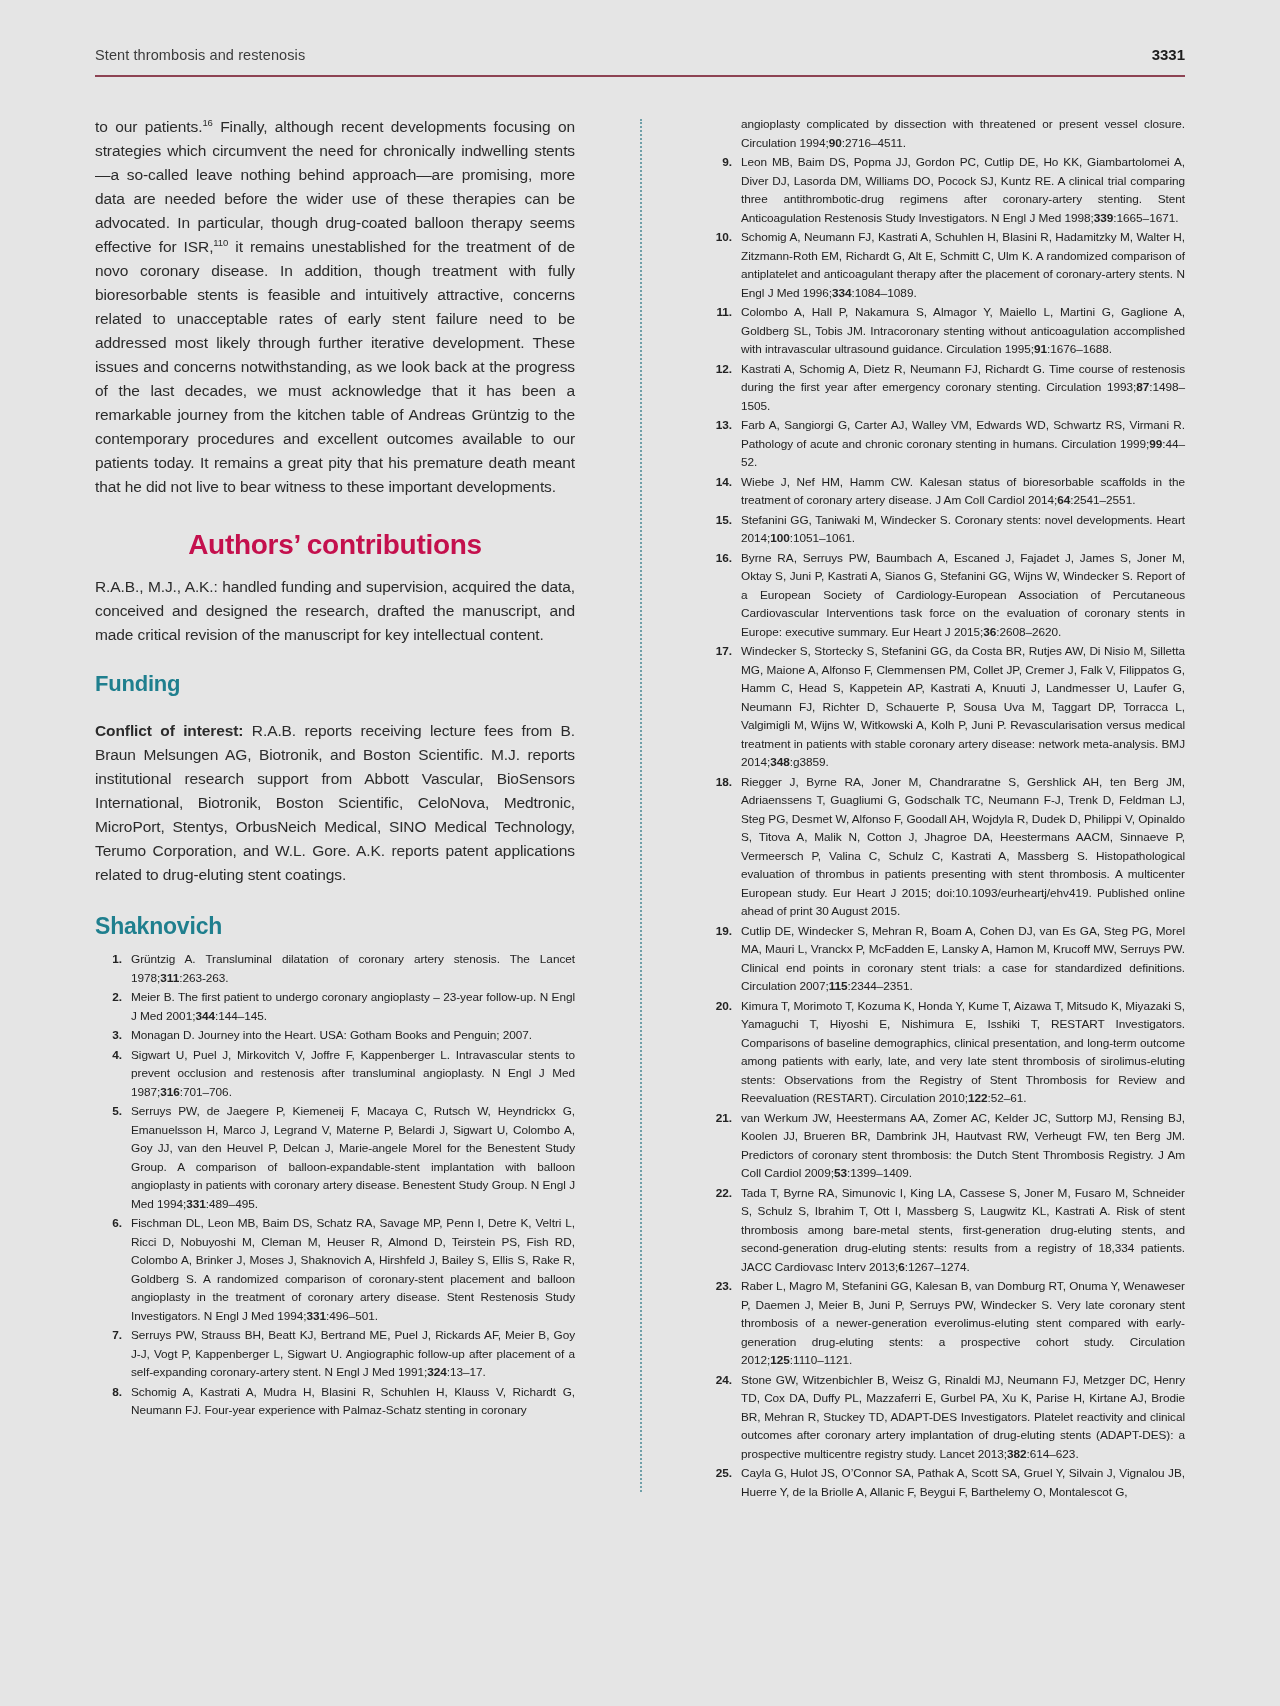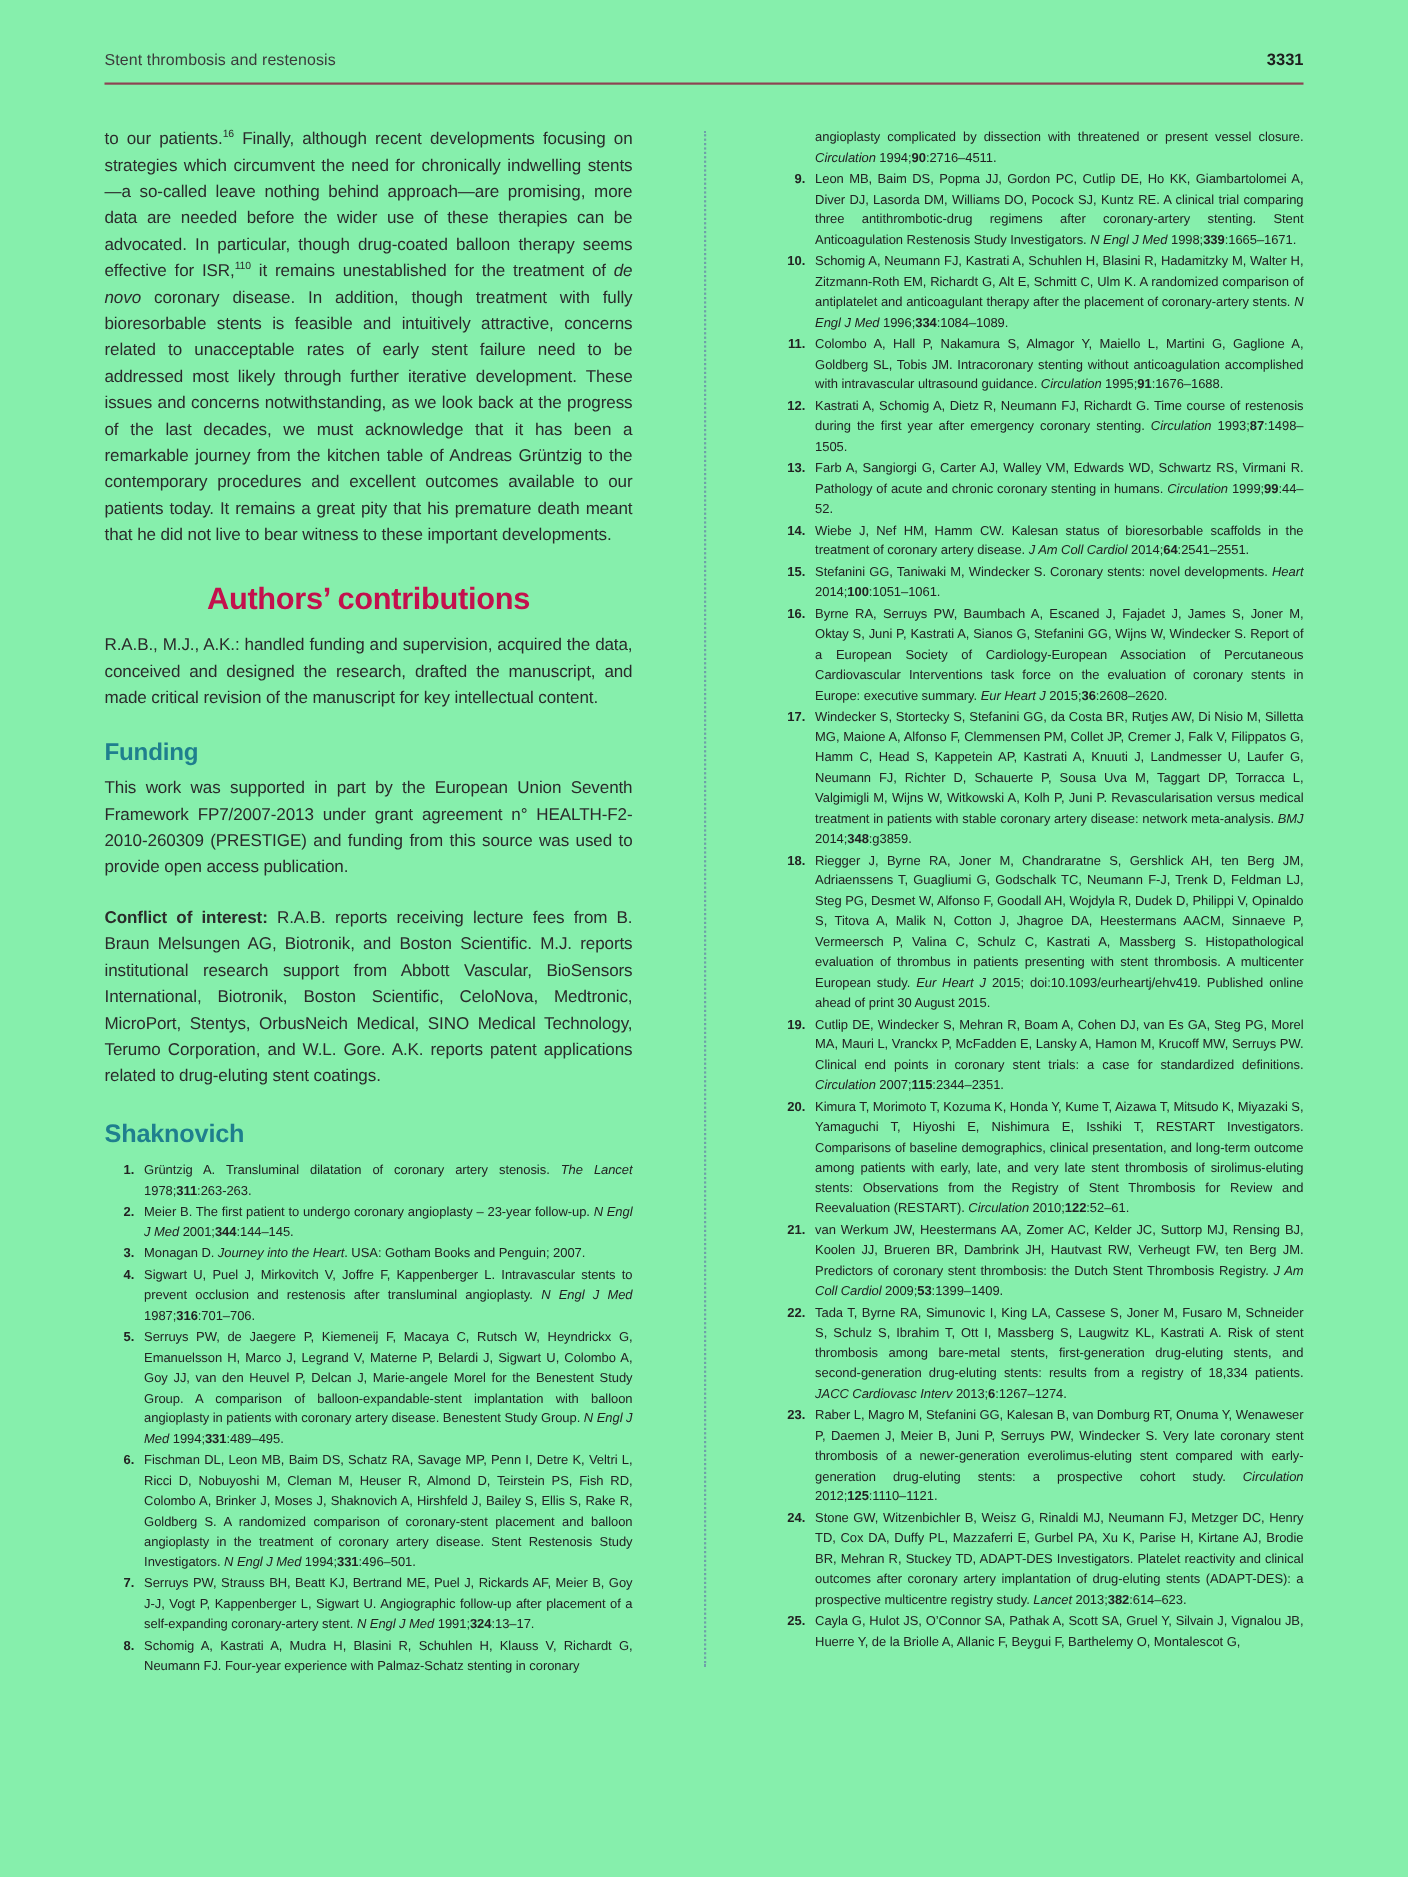--- a/index.html
+++ b/index.html
@@ -4,7 +4,7 @@
 <style>
   html,body{margin:0;padding:0;background:#ffffff;}
   .page{
-    width:1280px;height:1706px;margin:0 auto;background:#86efac;
+    width:1280px;height:1706px;margin:0 auto;background:#e5e5e5;
     font-family:"Liberation Sans",sans-serif;color:#2b2b2b;
     box-sizing:border-box;overflow:hidden;position:relative;
   }

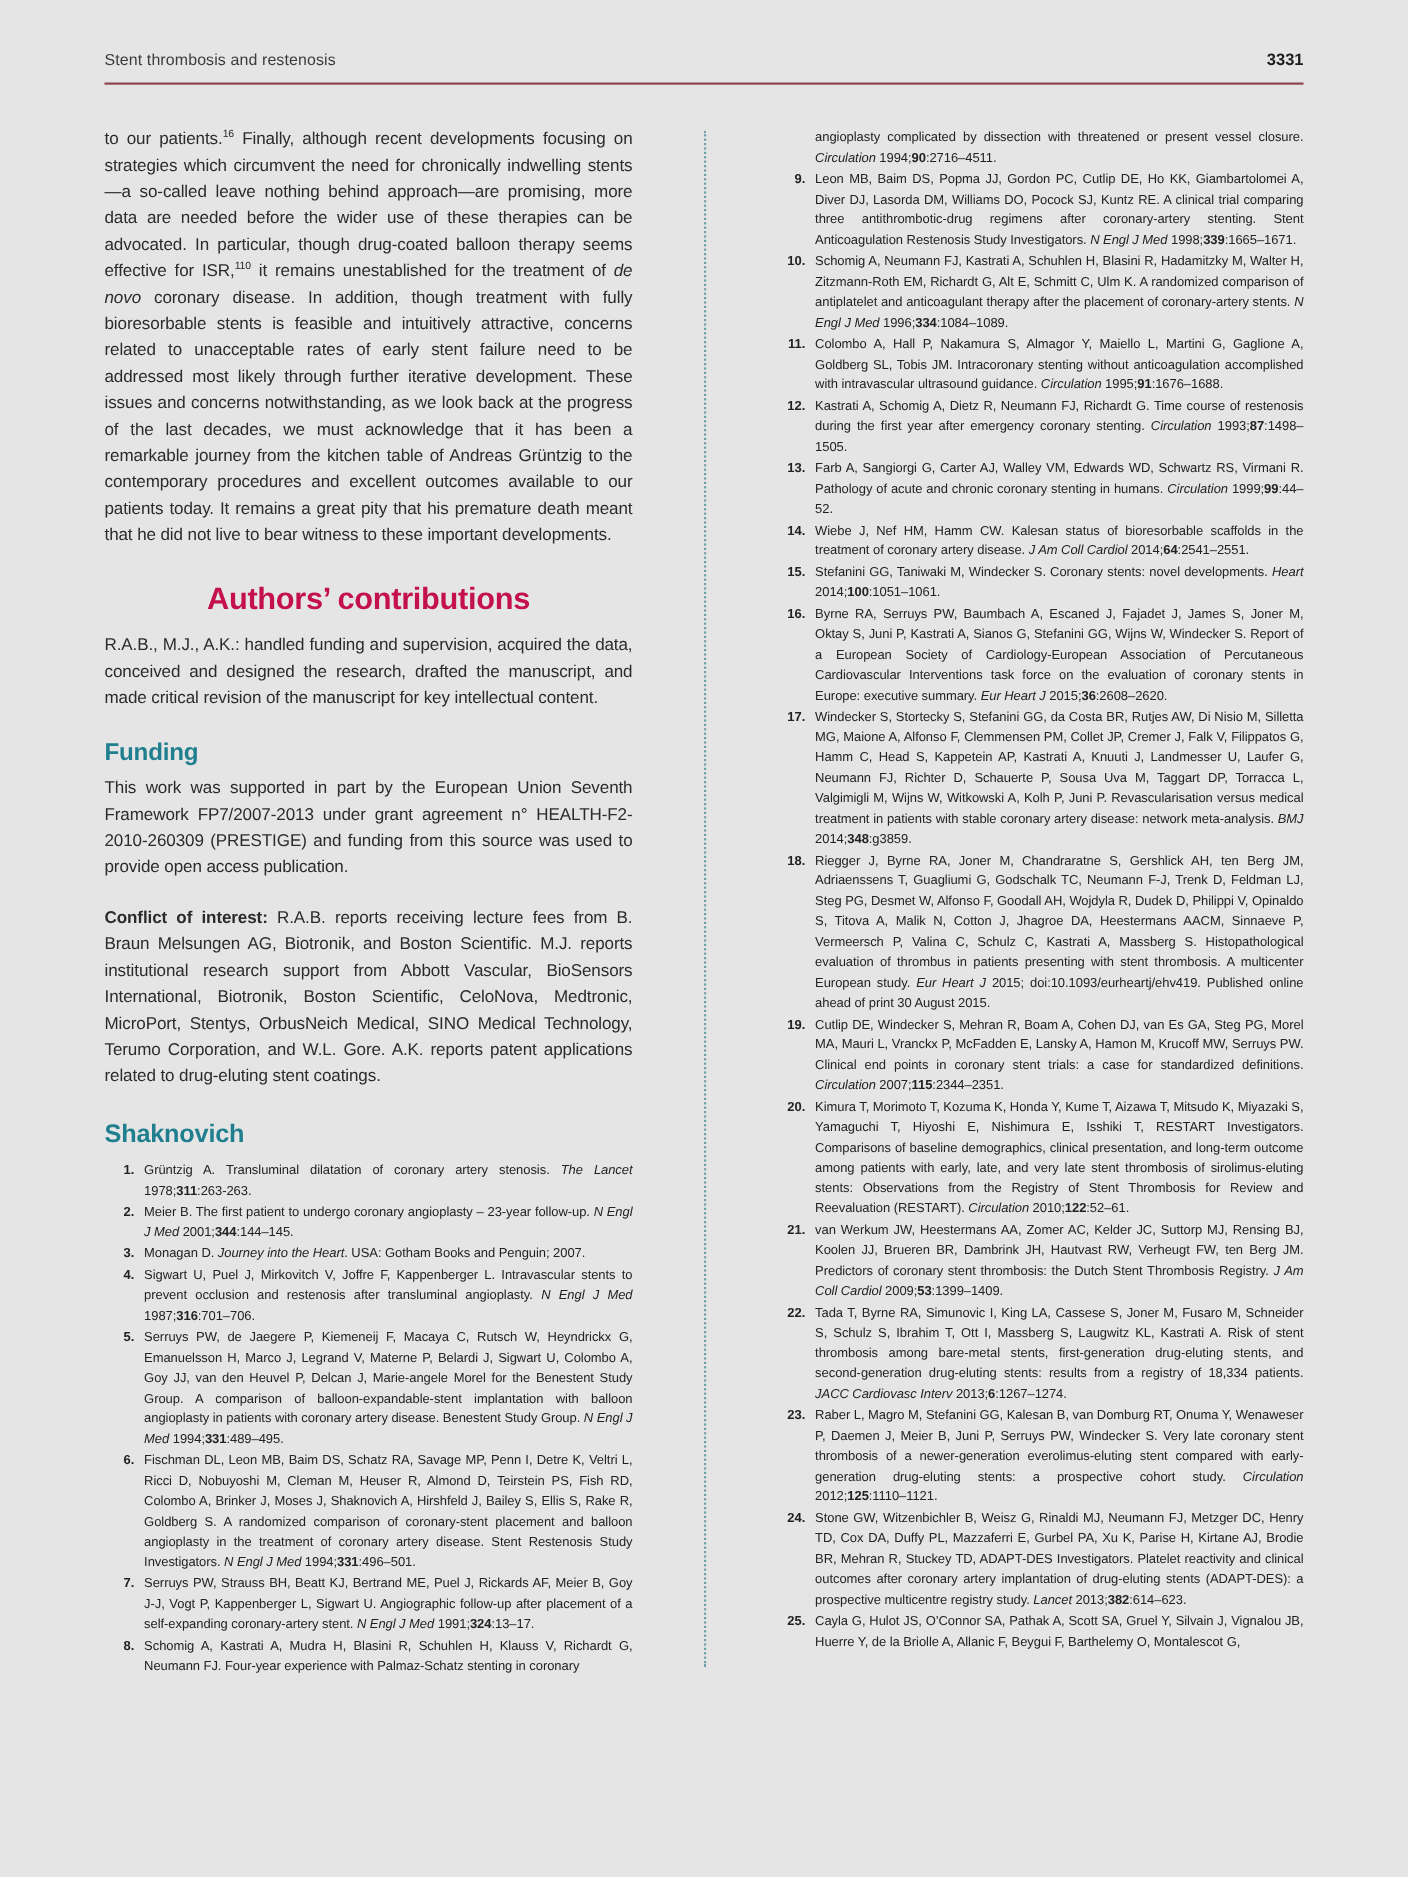--- a/index.html
+++ b/index.html
@@ -37,7 +37,7 @@
     letter-spacing:-0.1px;margin:0 0 10px 0;
   }
   sup{font-size:9.5px;line-height:0;vertical-align:super;}
-  .it{font-style:italic;margin-top:38px;}
+  .it{margin-top:38px;}
   .bd{font-weight:700;}
   .section-h1{
     font-size:28px;font-weight:700;color:#c4104d;

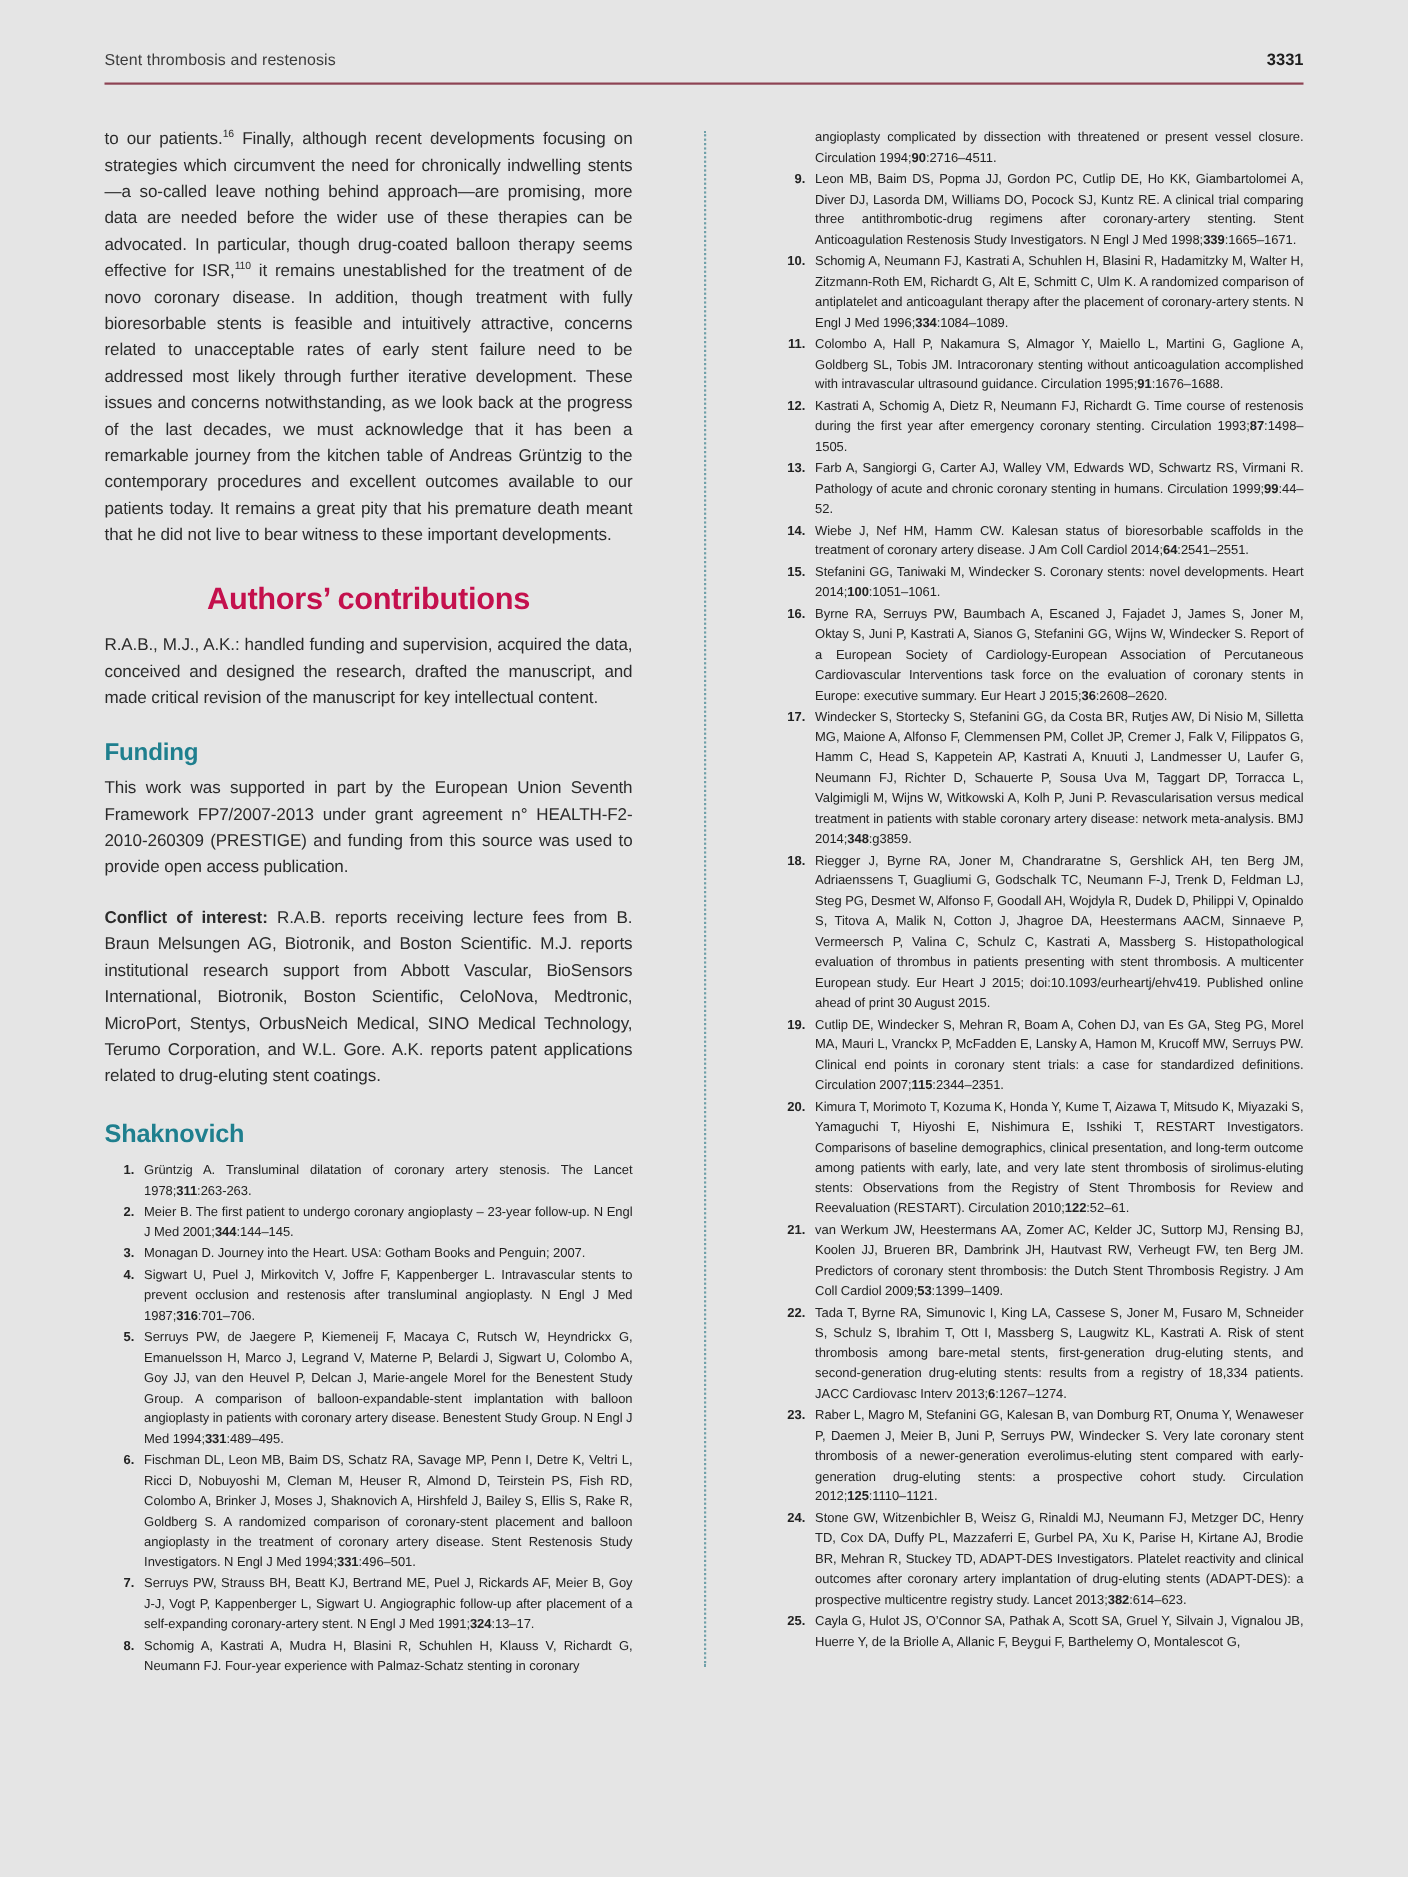--- a/index.html
+++ b/index.html
@@ -88,7 +88,6 @@
       <p class="body-par">R.A.B., M.J., A.K.: handled funding and supervision, acquired the data, conceived and designed the research, drafted the manuscript, and made critical revision of the manuscript for key intellectual content.</p>
 
       <h2 class="section-h2">Funding</h2>
-      <p class="body-par">This work was supported in part by the European Union Seventh Framework FP7/2007-2013 under grant agreement n° HEALTH-F2-2010-260309 (PRESTIGE) and funding from this source was used to provide open access publication.</p>
 
       <p class="body-par" style="margin-top:22px;"><span class="bd">Conflict of interest:</span><span> R.A.B. reports receiving lecture fees from B. Braun Melsungen AG, Biotronik, and Boston Scientific. M.J. reports institutional research support from Abbott Vascular, BioSensors International, Biotronik, Boston Scientific, CeloNova, Medtronic, MicroPort, Stentys, OrbusNeich Medical, SINO Medical Technology, Terumo Corporation, and W.L. Gore. A.K. reports patent applications related to drug-eluting stent coatings.</span></p>
 

